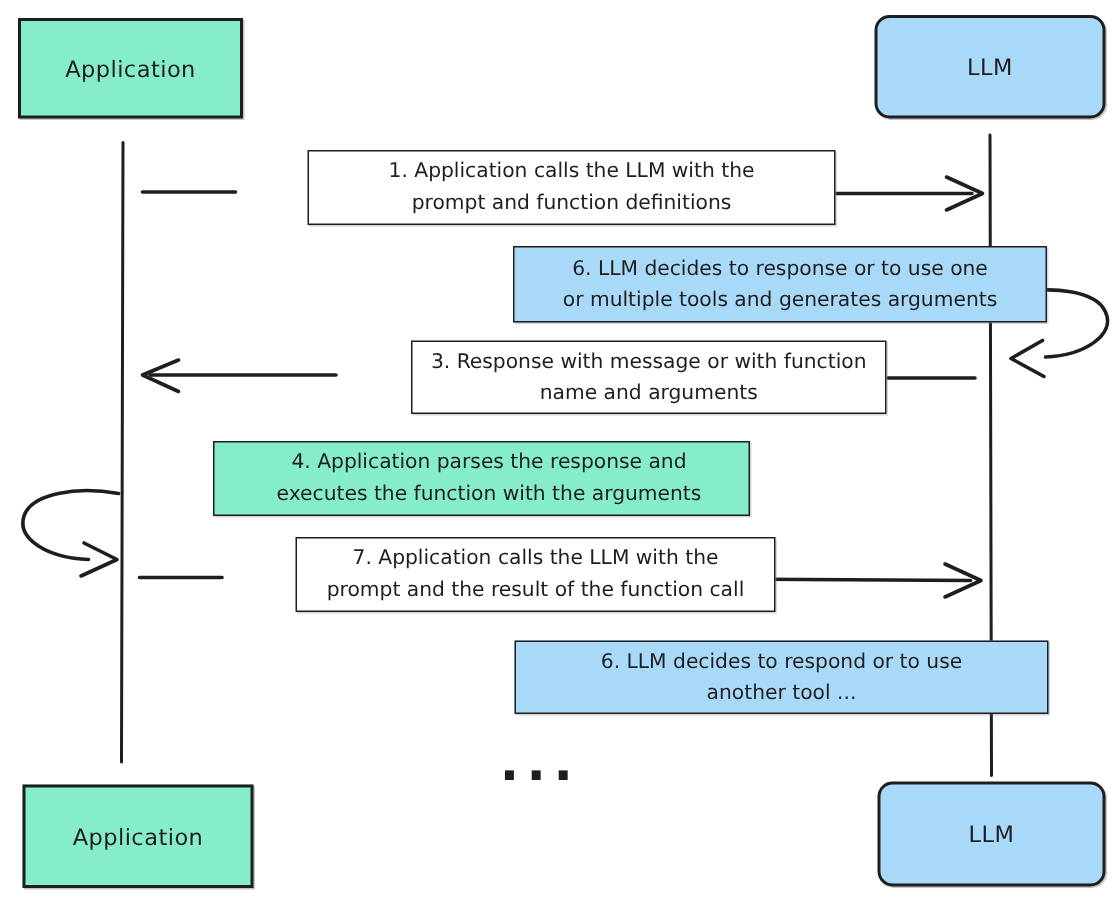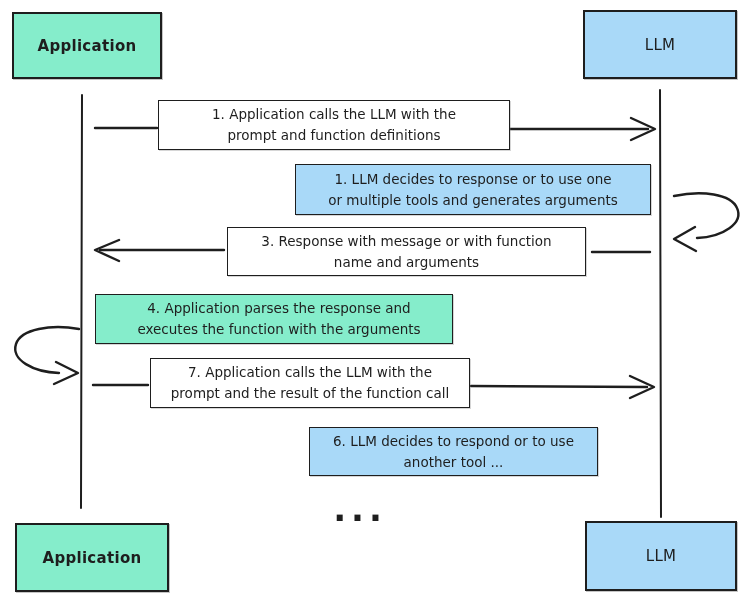--- a/index.html
+++ b/index.html
@@ -16,7 +16,7 @@
     border:2.5px solid var(--ink,#1e1e1e);font-size:15px;letter-spacing:.3px;
     box-shadow:1px 1px 0 rgba(90,90,90,.35);
   }
-  .actor.green{background:var(--green,#85EDCB);font-weight:bold;}
+  .actor.green{background:var(--green,#85EDCB);}
   .actor.blue{background:var(--blue,#A9D9F8);}
   .a-tl{left:12px;top:12px;width:146px;height:63px;}
   .a-tr{left:583px;top:10px;width:150px;height:65px;}

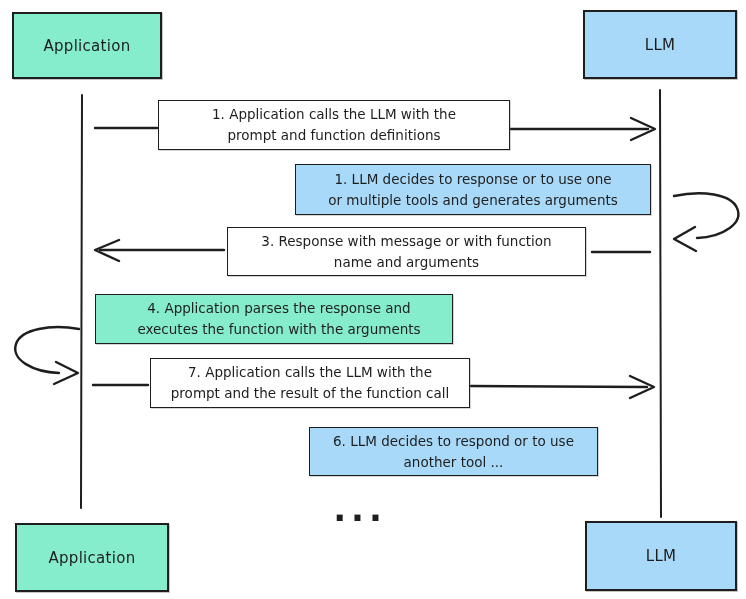--- a/index.html
+++ b/index.html
@@ -17,7 +17,7 @@
     box-shadow:1px 1px 0 rgba(90,90,90,.35);
   }
   .actor.green{background:var(--green,#85EDCB);}
-  .actor.blue{background:var(--blue,#A9D9F8);}
+  .actor.blue{background:var(--blue,#A9D9F8);border-radius:10px;}
   .a-tl{left:12px;top:12px;width:146px;height:63px;}
   .a-tr{left:583px;top:10px;width:150px;height:65px;}
   .a-bl{left:15px;top:523px;width:150px;height:65px;}

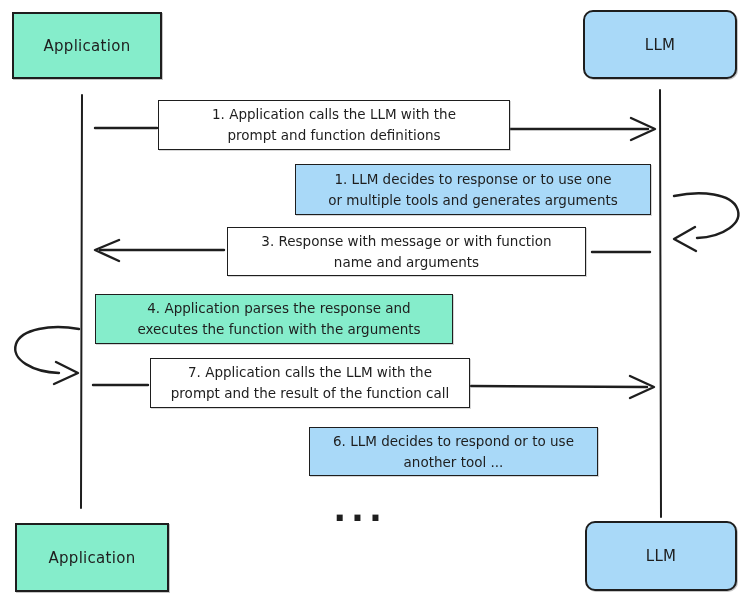--- a/index.html
+++ b/index.html
@@ -28,6 +28,7 @@
     text-align:center;white-space:pre-line;font-size:13.5px;line-height:21px;
     border:1.8px solid var(--ink,#1e1e1e);padding:2px 6px;box-sizing:border-box;
     box-shadow:1px 1px 0 rgba(120,120,120,.3);
+    margin-left:47px;
   }
   .msg.white{background:#ffffff;}
   .msg.green{background:var(--green,#85EDCB);}

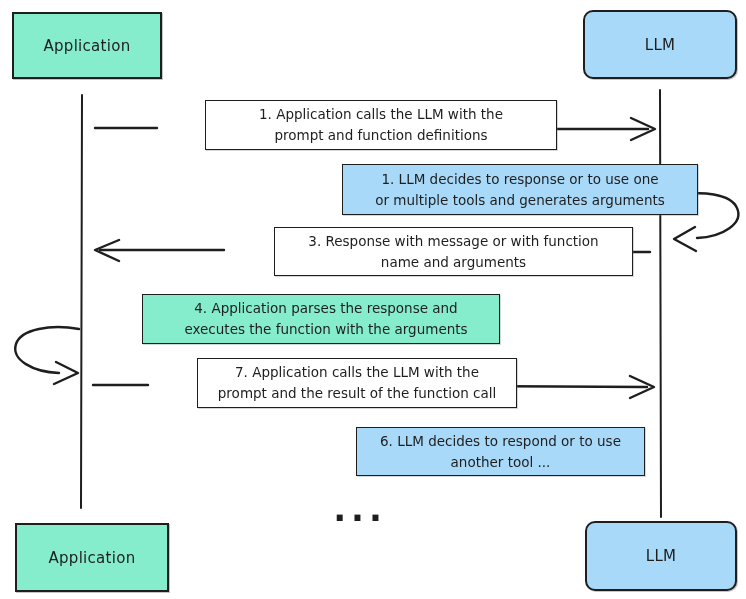--- a/index.html
+++ b/index.html
@@ -86,7 +86,7 @@
 
   <div class="msg white m1">1. Application calls the LLM with the
 prompt and function definitions</div>
-  <div class="msg blue m2">1. LLM decides to response or to use one
+  <div class="msg blue m2">6. LLM decides to response or to use one
 or multiple tools and generates arguments</div>
   <div class="msg white m3">3. Response with message or with function
 name and arguments</div>

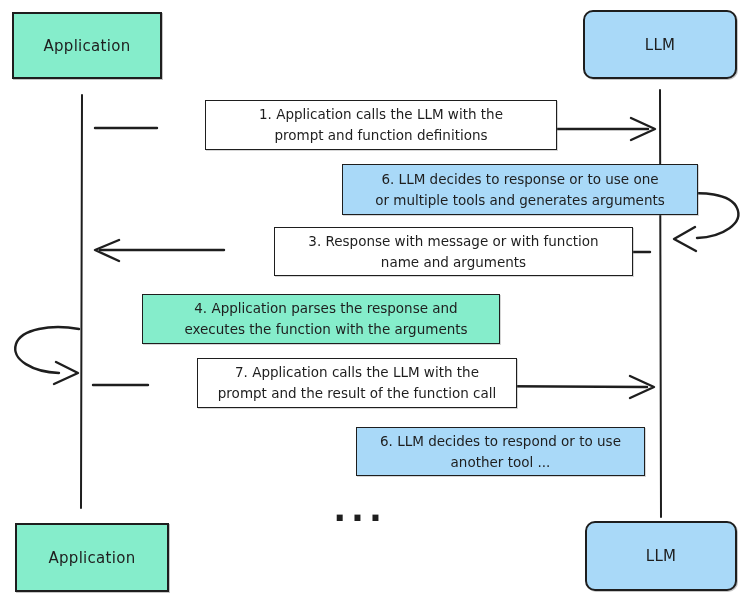--- a/index.html
+++ b/index.html
@@ -35,7 +35,7 @@
   .msg.blue{background:var(--blue,#A9D9F8);}
   .m1{left:158px;top:100px;width:352px;height:50px;}
   .m2{left:295px;top:164px;width:356px;height:51px;}
-  .m3{left:227px;top:227px;width:359px;height:49px;}
+  .m3{left:227px;top:227px;width:317px;height:49px;}
   .m4{left:95px;top:294px;width:358px;height:50px;padding-left:16px;}
   .m5{left:150px;top:358px;width:320px;height:50px;}
   .m6{left:309px;top:427px;width:289px;height:49px;}

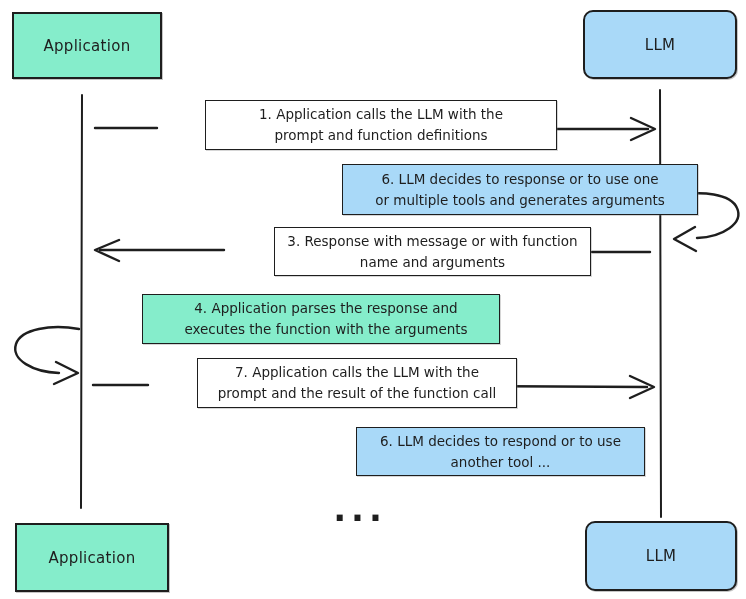--- a/index.html
+++ b/index.html
@@ -38,7 +38,7 @@
   .m3{left:227px;top:227px;width:317px;height:49px;}
   .m4{left:95px;top:294px;width:358px;height:50px;padding-left:16px;}
   .m5{left:150px;top:358px;width:320px;height:50px;}
-  .m6{left:309px;top:427px;width:289px;height:49px;}
+  .m6{left:296px;top:427px;width:356px;height:49px;}
 
   .ellipsis{
     position:absolute;left:328px;top:489px;width:64px;text-align:center;

